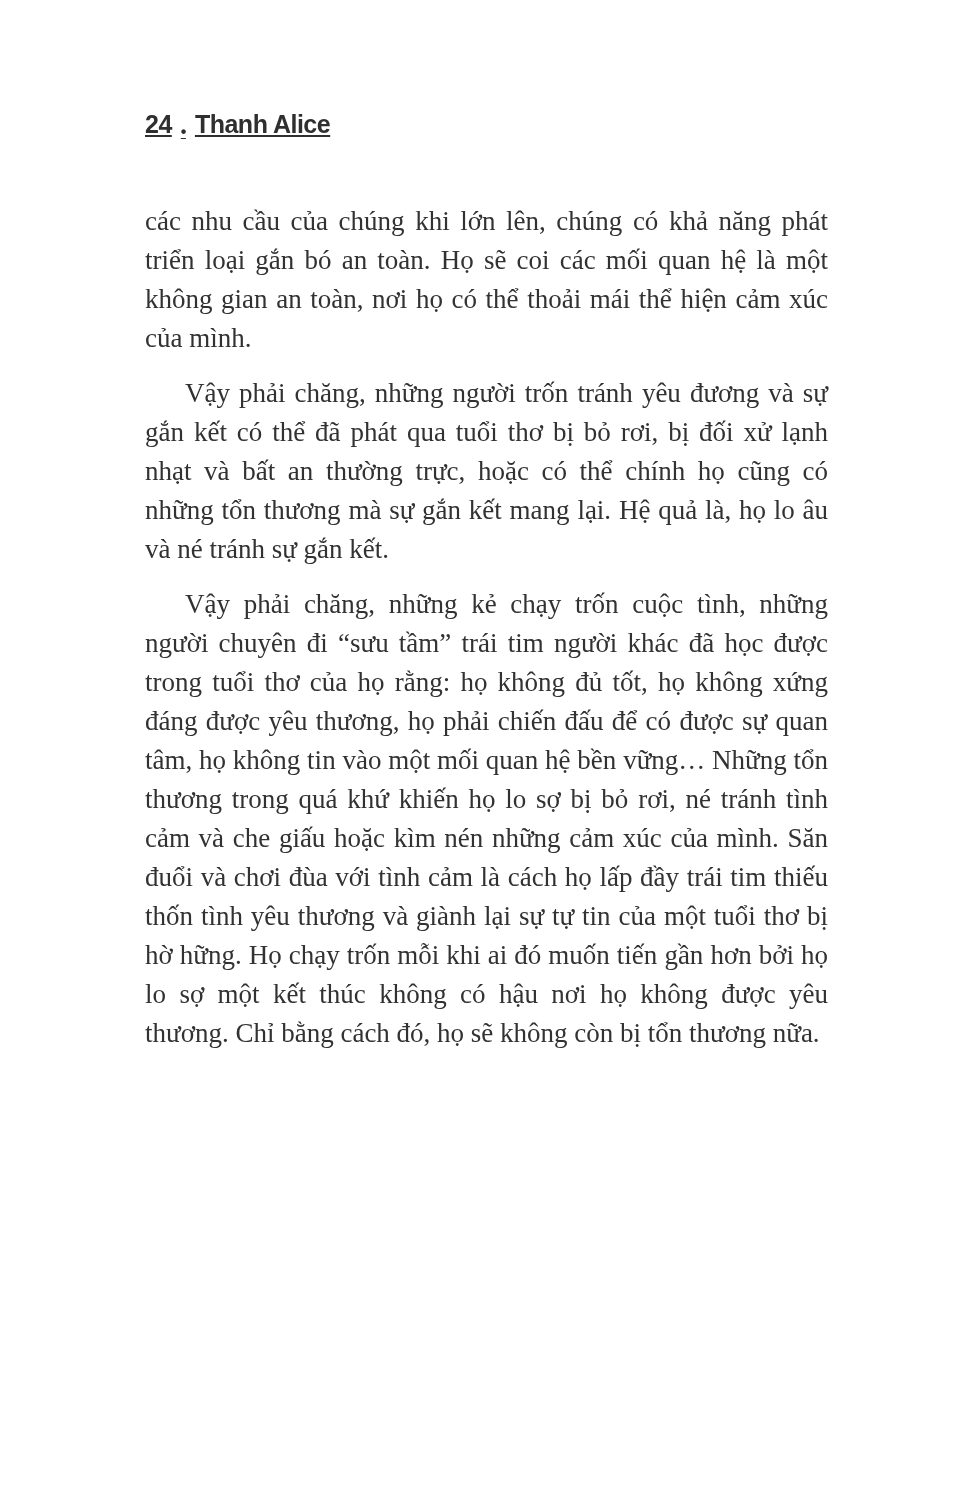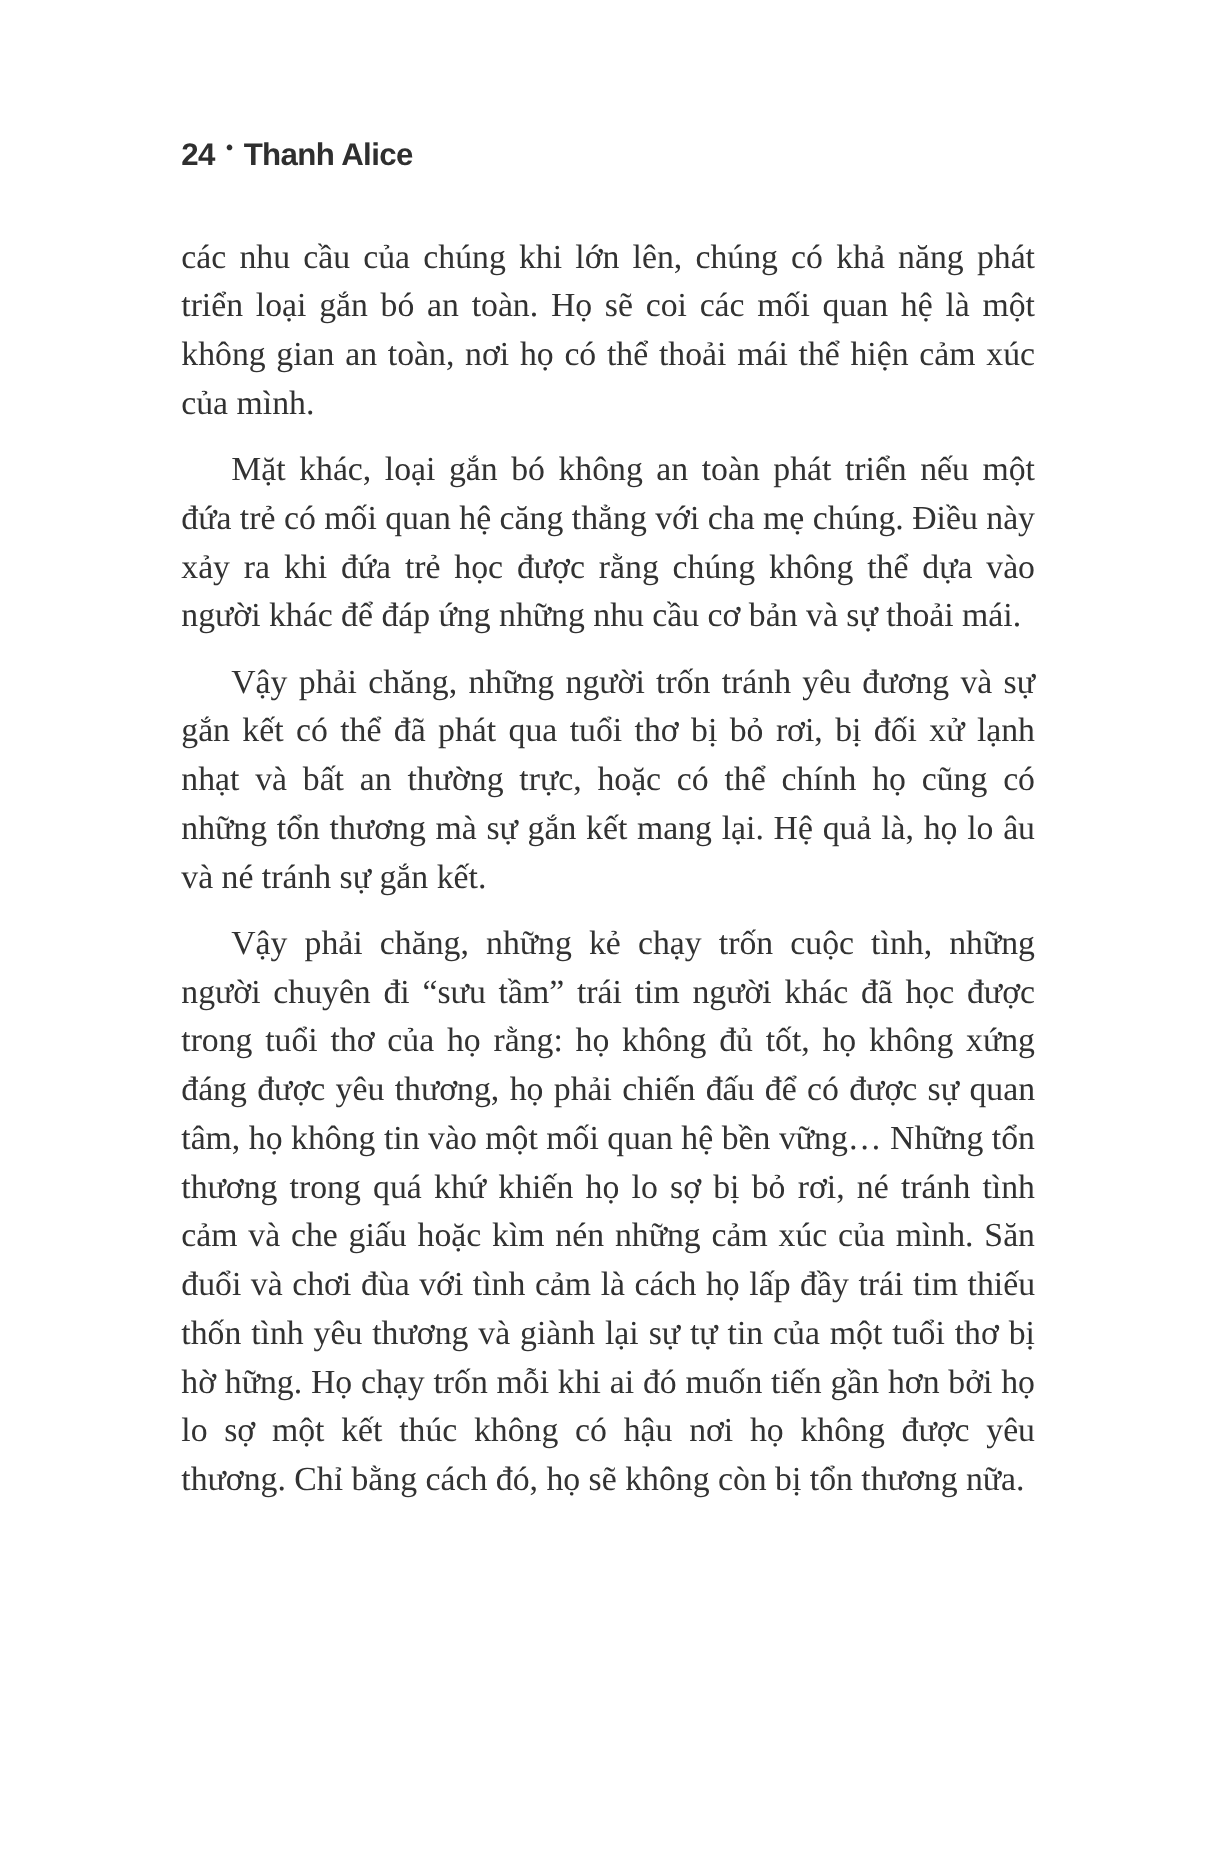--- a/index.html
+++ b/index.html
@@ -26,8 +26,9 @@
     letter-spacing: -0.5px;
     color: #2f2f2f;
     display: flex;
-    align-items: flex-start;
+    align-items: flex-end;
     gap: 9px;
+    text-decoration: underline;
   }
   .running-header .page-num {
     font-weight: 600;

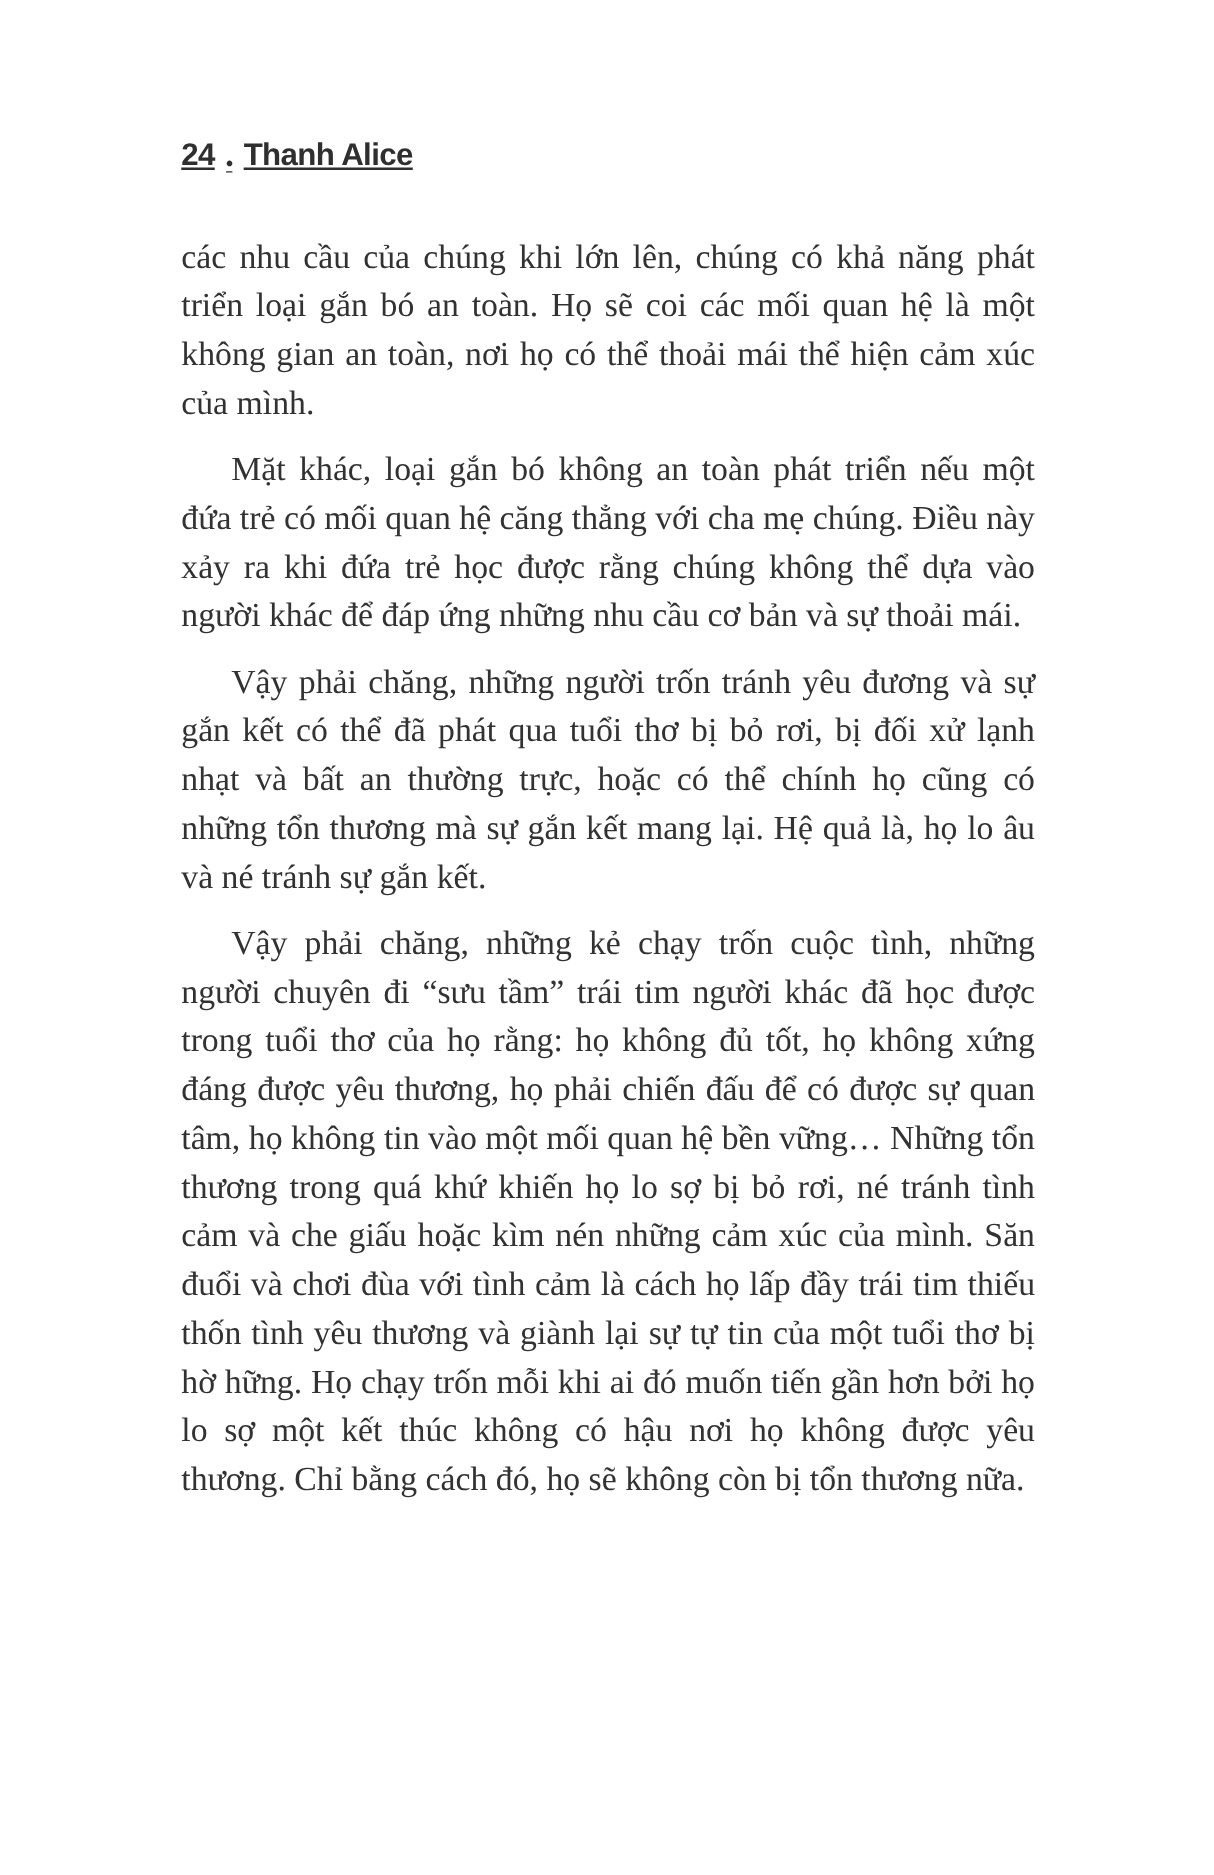--- a/index.html
+++ b/index.html
@@ -52,7 +52,7 @@
     text-justify: inter-word;
   }
   .body-text p {
-    margin: 0 0 14px 0;
+    margin: 16px 0 14px 0;
   }
   .body-text p.indent {
     text-indent: 40px;

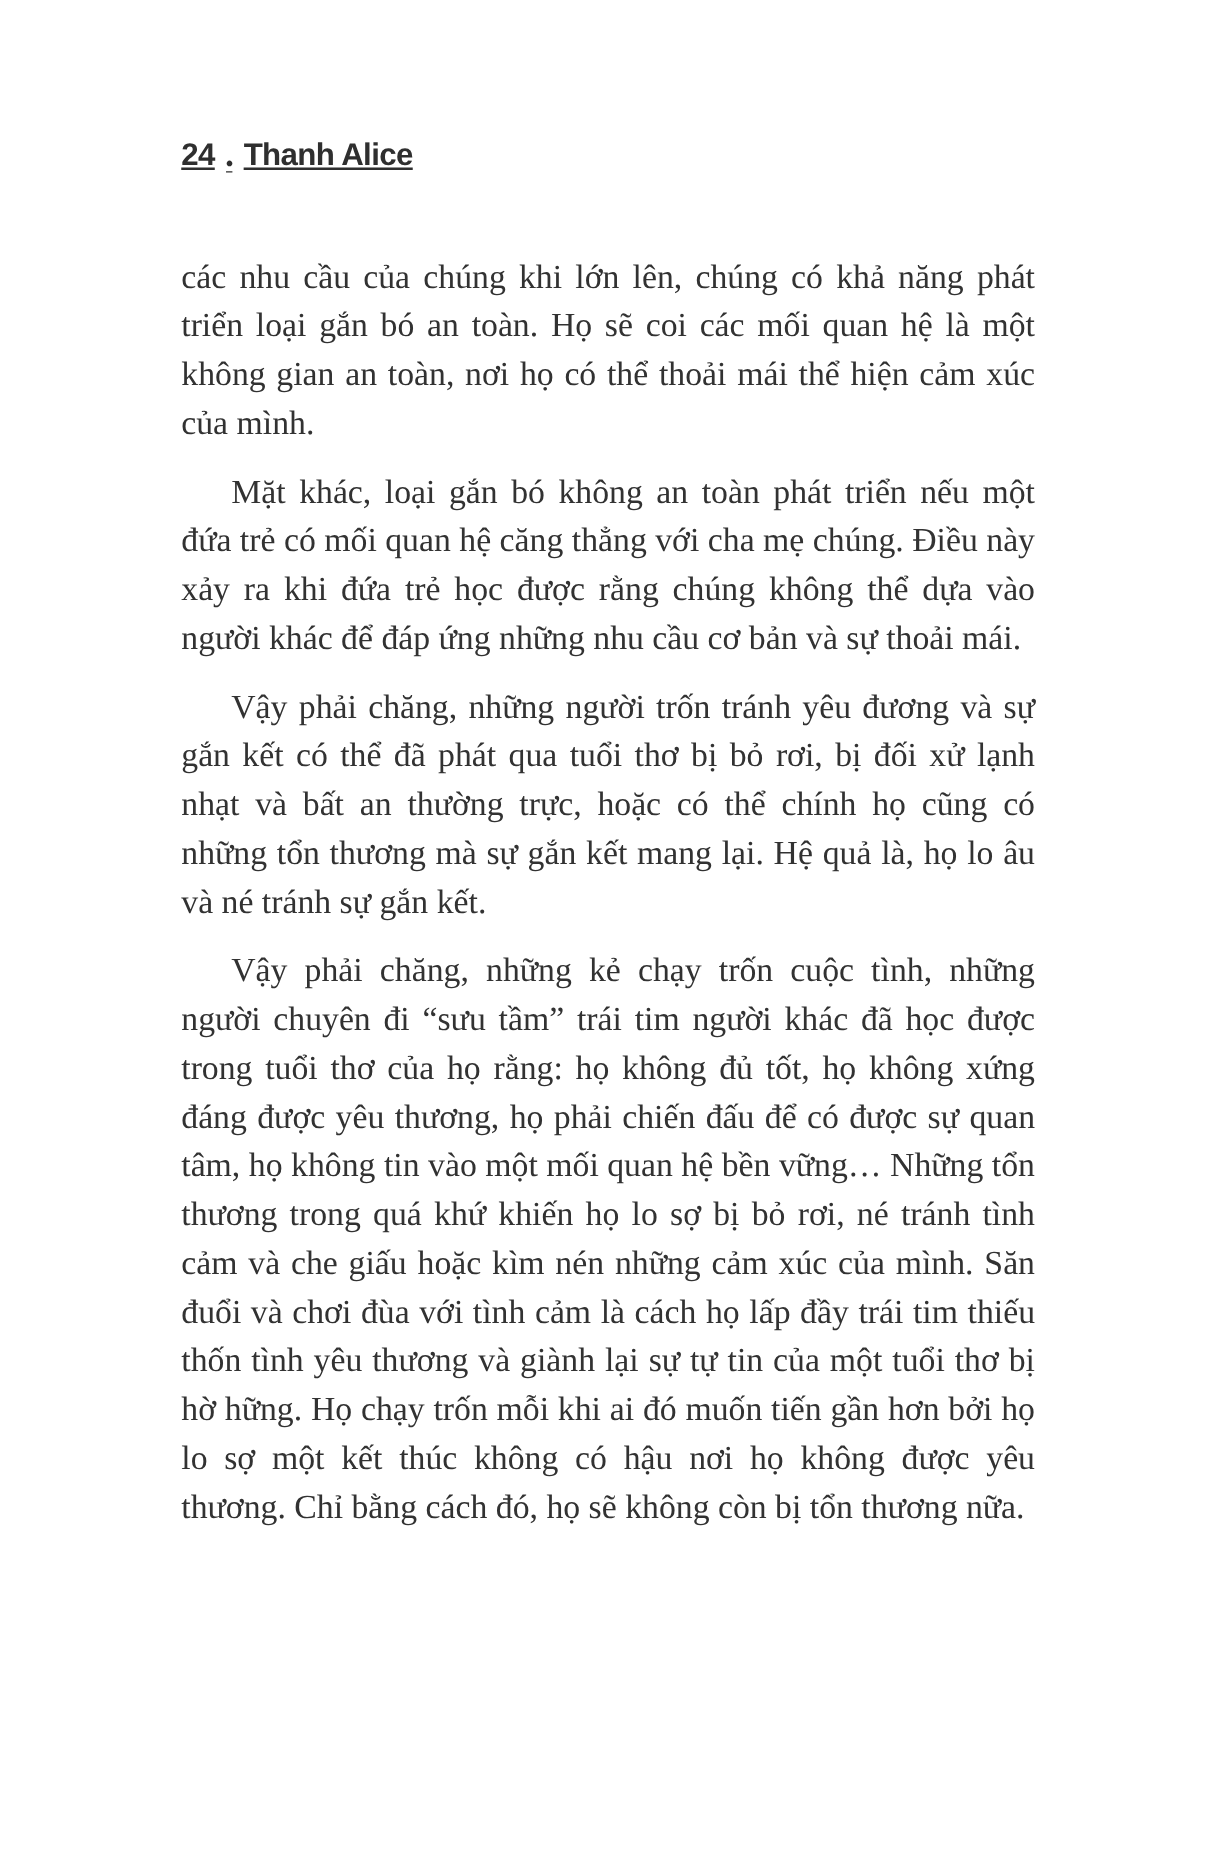--- a/index.html
+++ b/index.html
@@ -71,7 +71,6 @@
 
   <div class="body-text">
     <p>các nhu cầu của chúng khi lớn lên, chúng có khả năng phát triển loại gắn bó an toàn. Họ sẽ coi các mối quan hệ là một không gian an toàn, nơi họ có thể thoải mái thể hiện cảm xúc của mình.</p>
-    <p class="indent">Mặt khác, loại gắn bó không an toàn phát triển nếu một đứa trẻ có mối quan hệ căng thẳng với cha mẹ chúng. Điều này xảy ra khi đứa trẻ học được rằng chúng không thể dựa vào người khác để đáp ứng những nhu cầu cơ bản và sự thoải mái.</p>
     <p class="indent">Vậy phải chăng, những người trốn tránh yêu đương và sự gắn kết có thể đã phát qua tuổi thơ bị bỏ rơi, bị đối xử lạnh nhạt và bất an thường trực, hoặc có thể chính họ cũng có những tổn thương mà sự gắn kết mang lại. Hệ quả là, họ lo âu và né tránh sự gắn kết.</p>
     <p class="indent">Vậy phải chăng, những kẻ chạy trốn cuộc tình, những người chuyên đi “sưu tầm” trái tim người khác đã học được trong tuổi thơ của họ rằng: họ không đủ tốt, họ không xứng đáng được yêu thương, họ phải chiến đấu để có được sự quan tâm, họ không tin vào một mối quan hệ bền vững… Những tổn thương trong quá khứ khiến họ lo sợ bị bỏ rơi, né tránh tình cảm và che giấu hoặc kìm nén những cảm xúc của mình. Săn đuổi và chơi đùa với tình cảm là cách họ lấp đầy trái tim thiếu thốn tình yêu thương và giành lại sự tự tin của một tuổi thơ bị hờ hững. Họ chạy trốn mỗi khi ai đó muốn tiến gần hơn bởi họ lo sợ một kết thúc không có hậu nơi họ không được yêu thương. Chỉ bằng cách đó, họ sẽ không còn bị tổn thương nữa.</p>
   </div>

